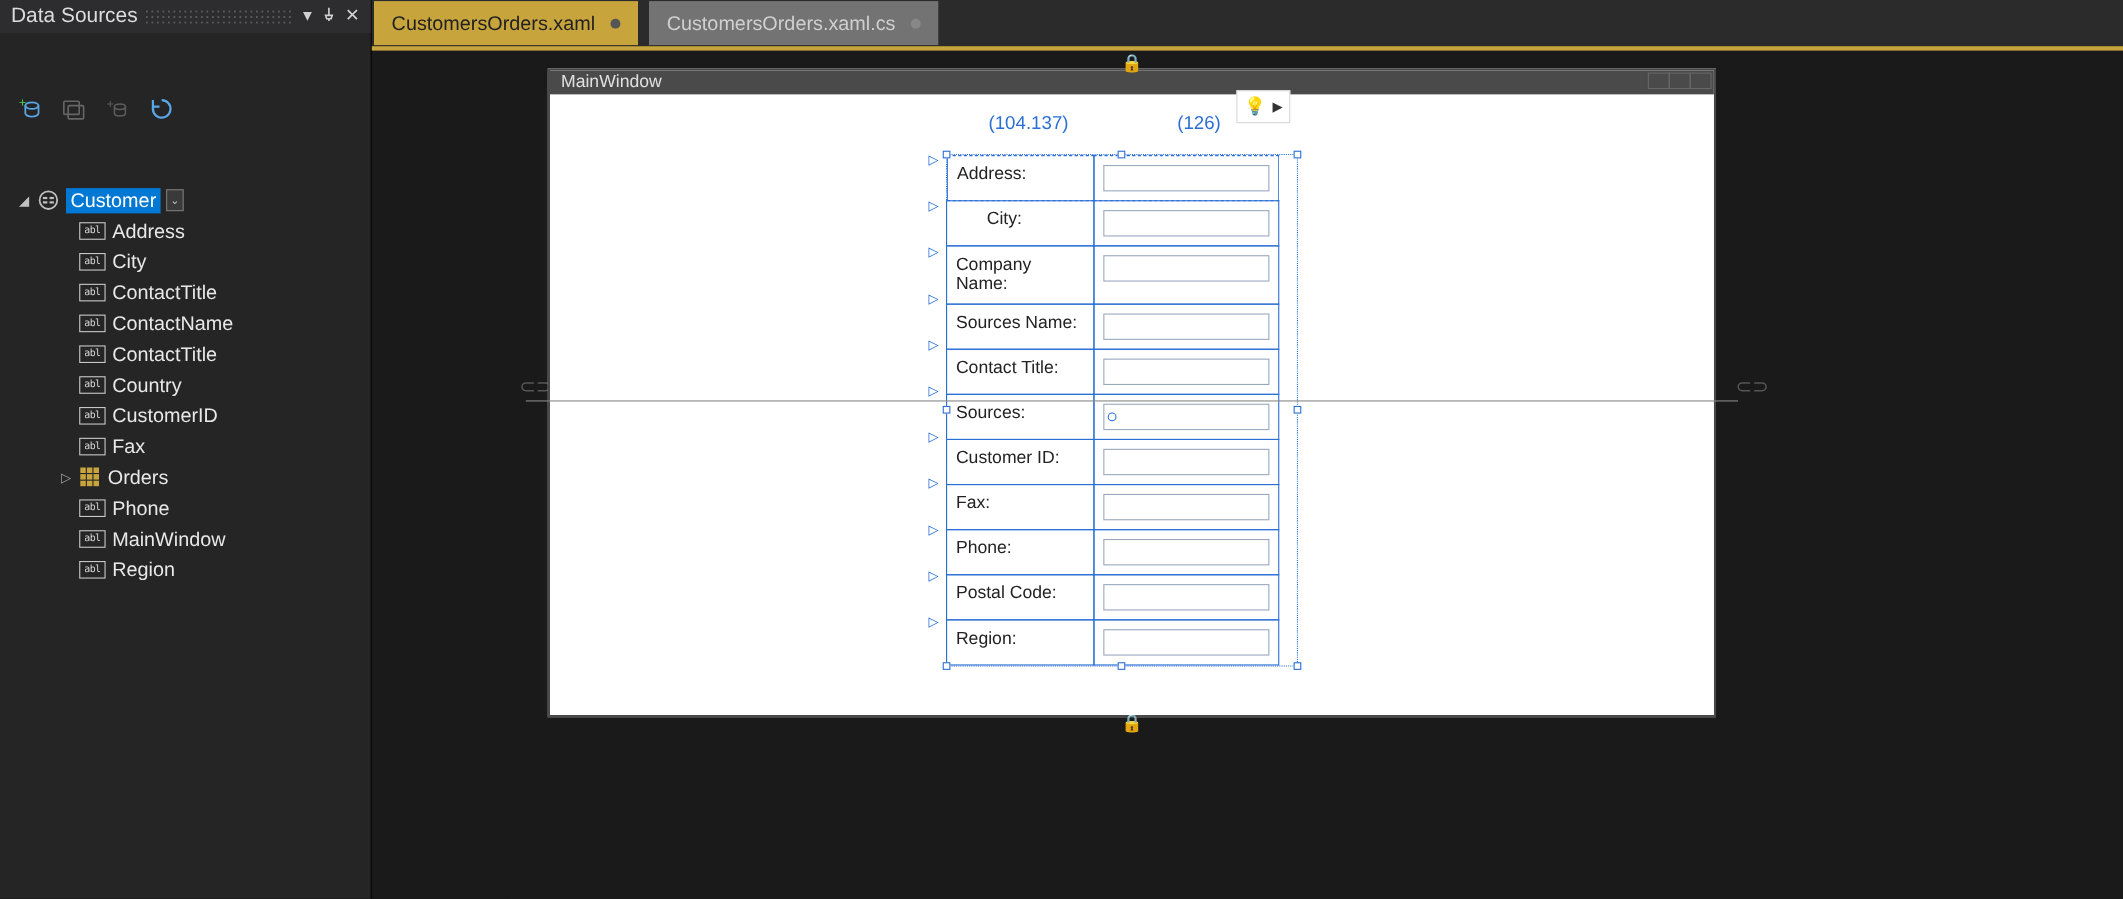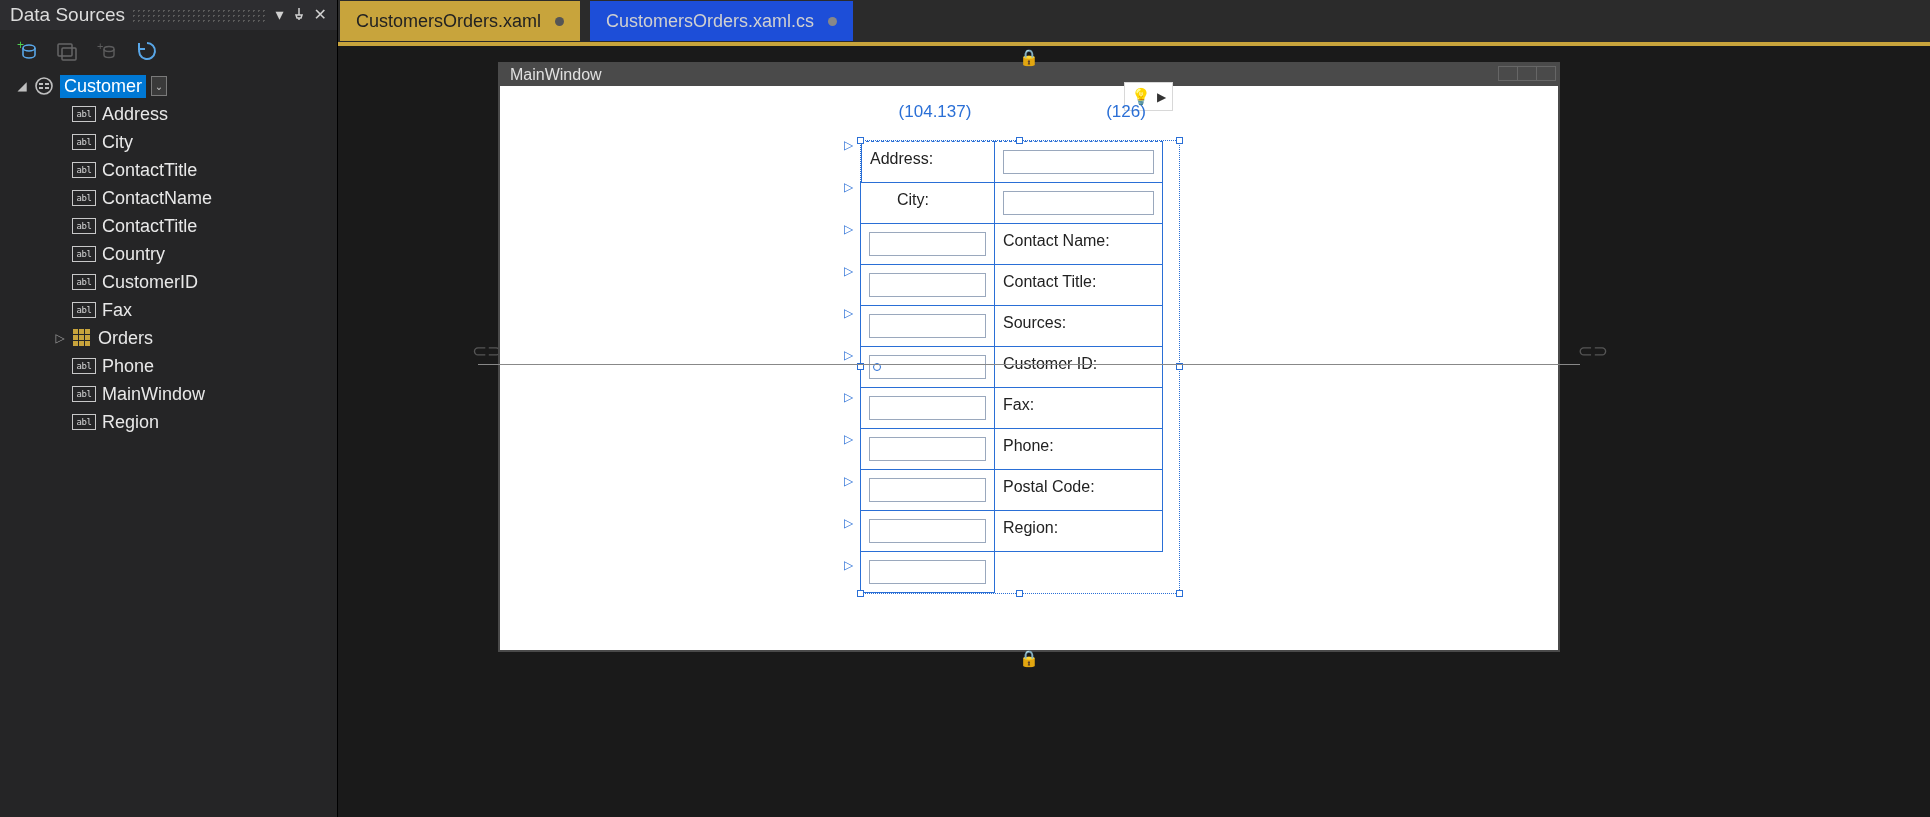--- a/index.html
+++ b/index.html
@@ -20,6 +20,7 @@
     display: flex;
     flex-direction: column;
     border-right: 1px solid #000;
+    gap: 48px;
   }
   .panel-header {
     display: flex;

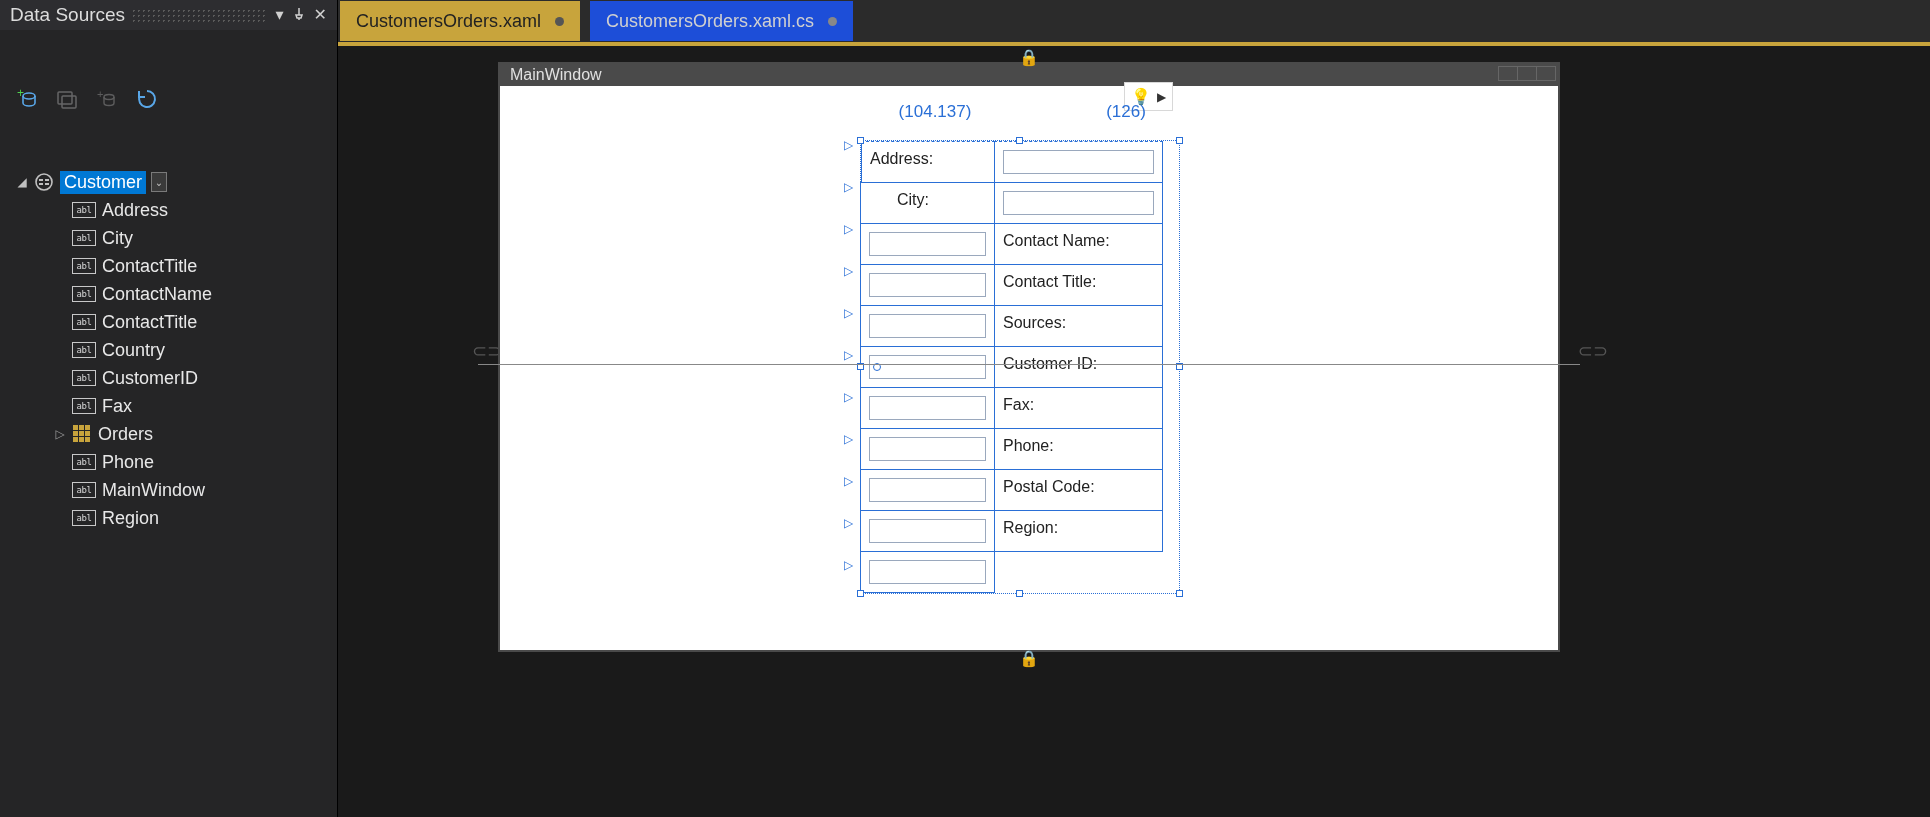--- a/index.html
+++ b/index.html
@@ -129,7 +129,7 @@
     font-weight:400;
   }
   .tab.inactive {
-    background:#1d4ed8;
+    background:#737373;
     color:#d0d0d0;
   }
   .dirty-dot {

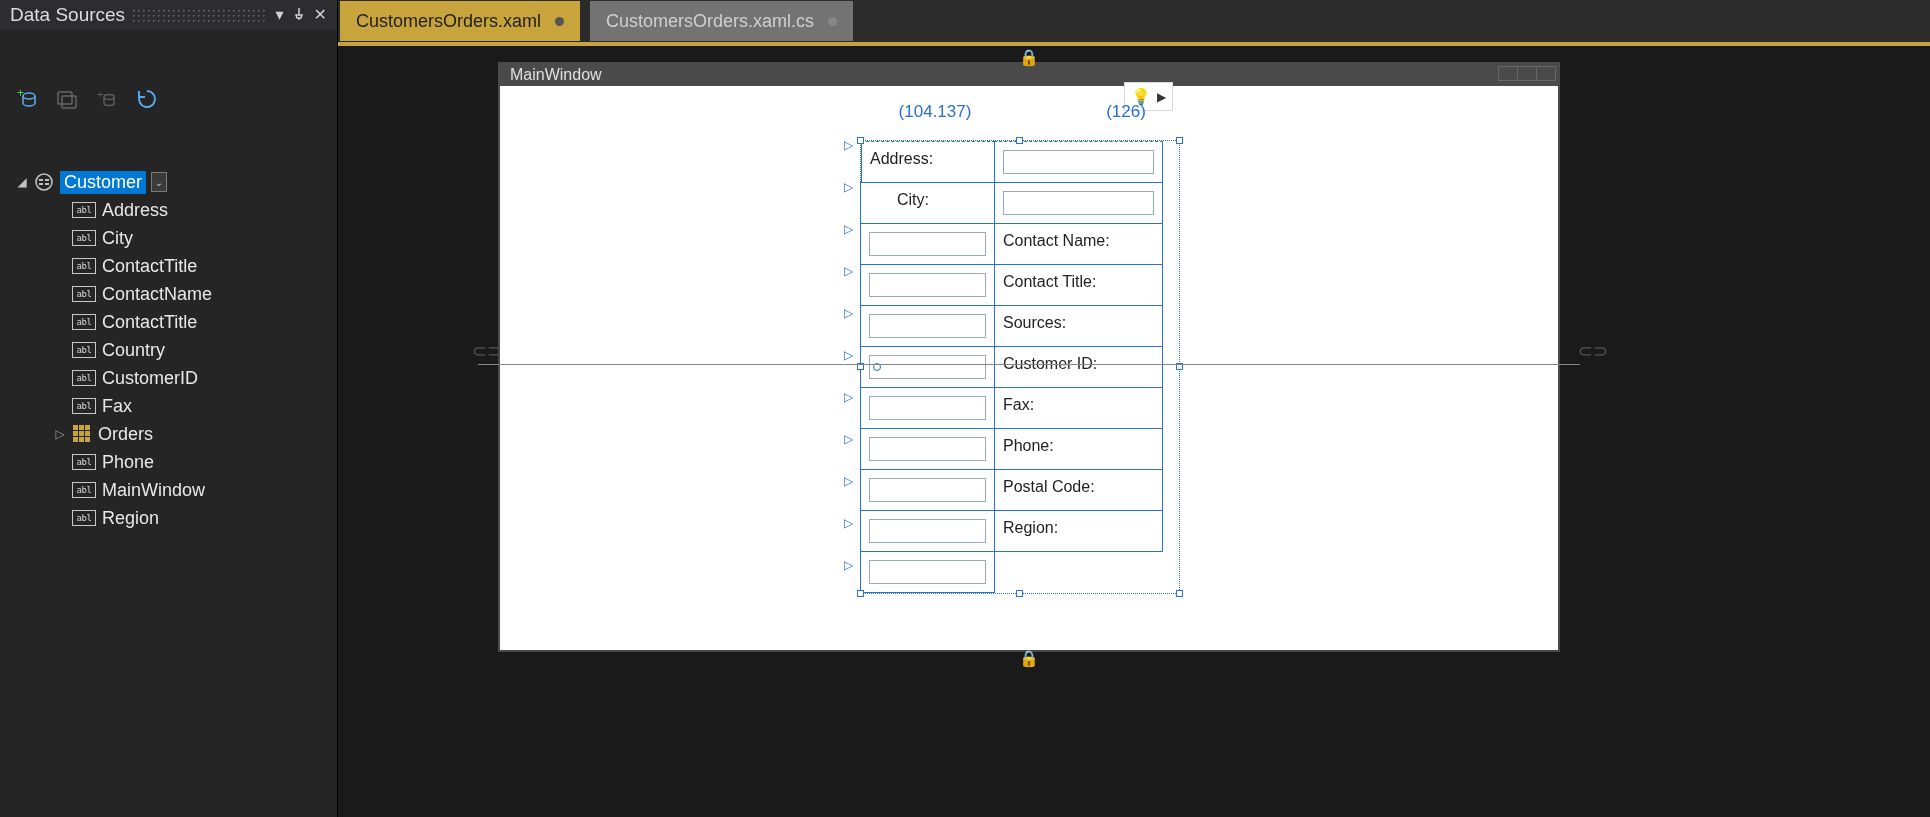--- a/index.html
+++ b/index.html
@@ -204,7 +204,7 @@
   }
   .ruler-labels {
     position:absolute; left:360px; top:16px;
-    display:flex; color:#2a6fd6; font-size:17px;gap:36px;
+    display:flex; color:#2a6fd6; font-size:17px;
   }
 
   

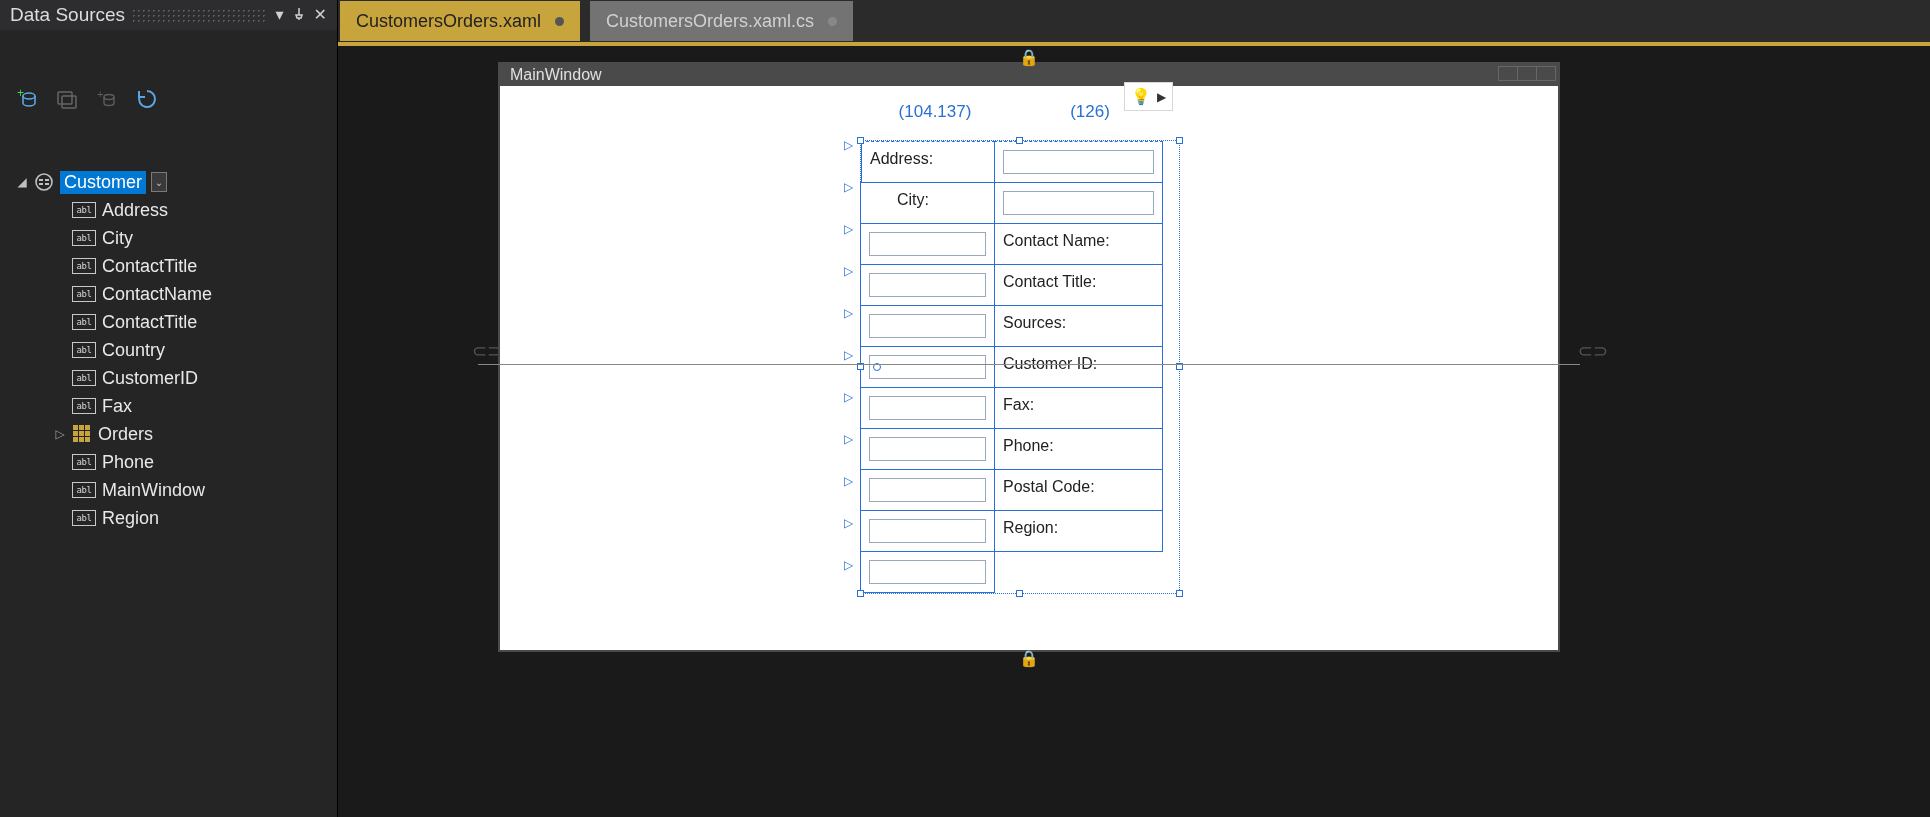--- a/index.html
+++ b/index.html
@@ -461,6 +461,7 @@
                 <div class="cell" style="margin-top: -1px;">
                   <div class="textbox"></div>
                 </div>
+                <div class="cell" style="margin-top: -1px;">Company Name:</div>
                 <div class="cell" style="margin-top: -1px;">
                   <div class="textbox"></div>
                 </div>

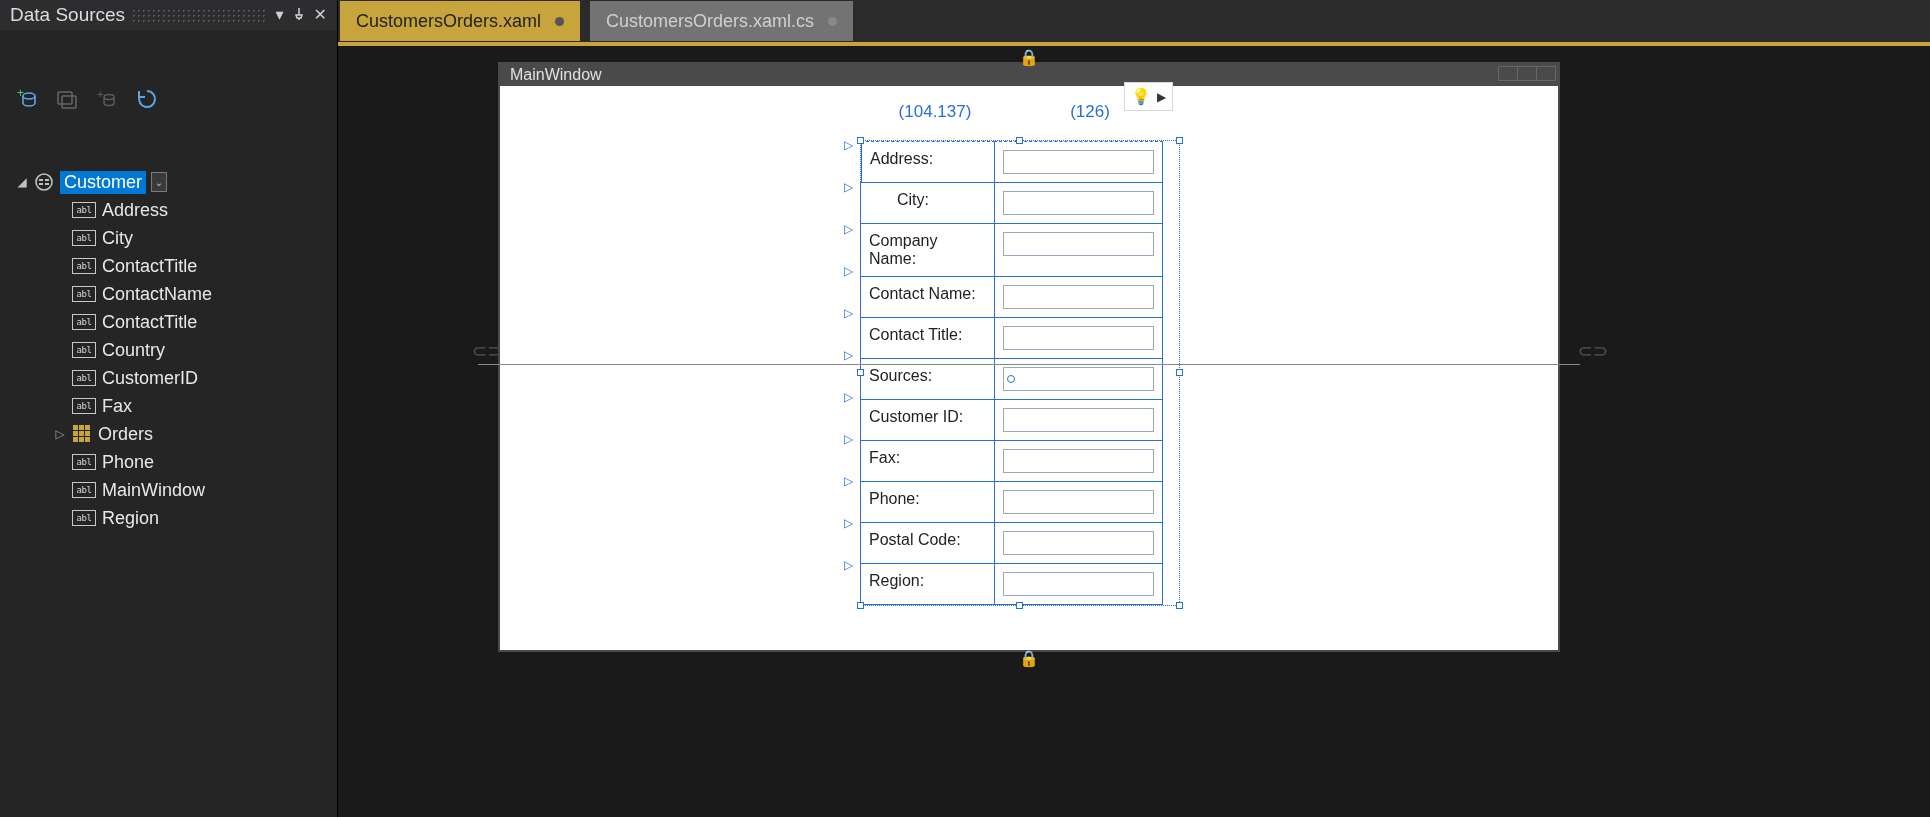--- a/index.html
+++ b/index.html
@@ -465,7 +465,7 @@
                 <div class="cell" style="margin-top: -1px;">
                   <div class="textbox"></div>
                 </div>
-                <div class="cell" style="margin-top: -1px;">Contact Name:</div>
+                <div class="cell" style="margin-top: -1px;">Sources Name:</div>
                 <div class="cell" style="margin-top: -1px;">
                   <div class="textbox"></div>
                 </div>

